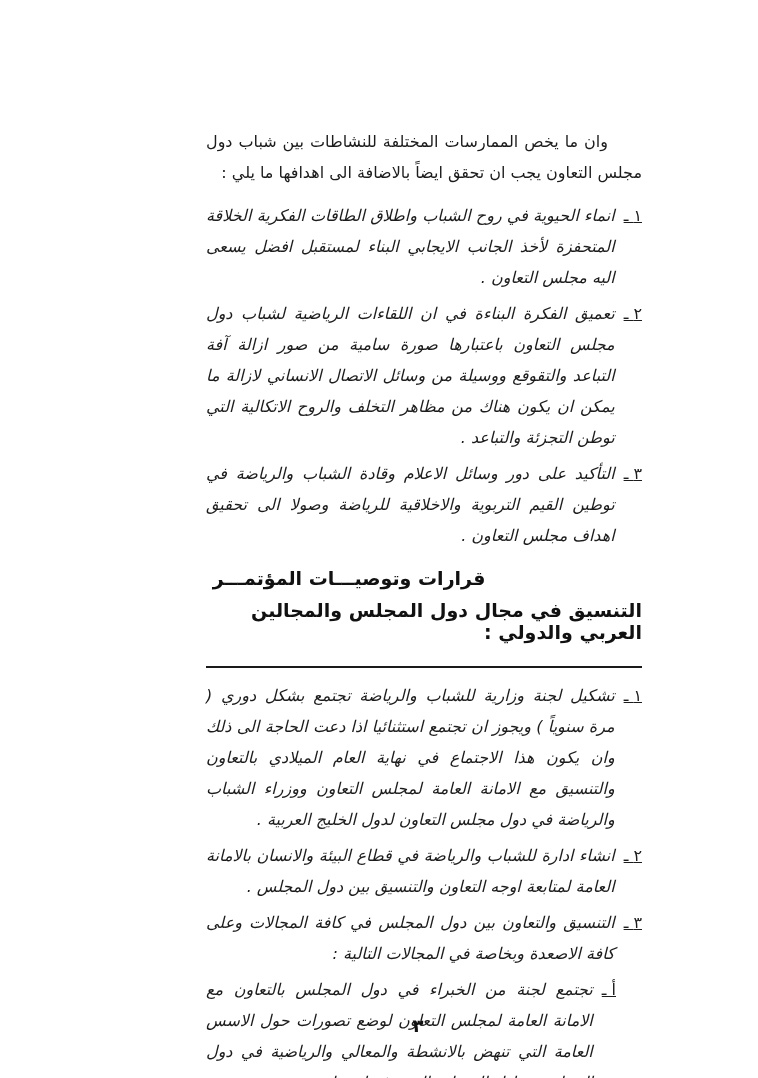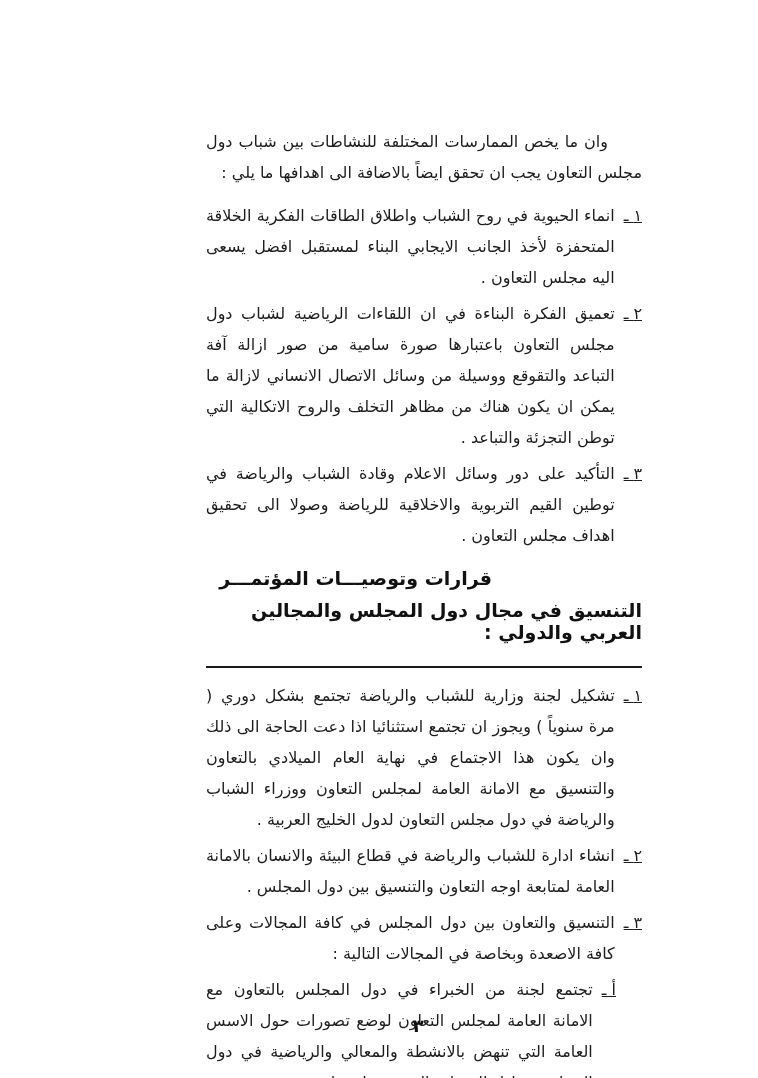--- a/index.html
+++ b/index.html
@@ -38,7 +38,7 @@
     margin-bottom:5px;
   }
   .doc-item .num { white-space:nowrap;text-decoration:underline; }
-  .doc-item .txt { flex:1; text-align:justify; }
+  .doc-item .txt { flex:1; text-align:justify;font-style:italic; }
   .heading {
     font-weight:bold;
     font-size:19px;

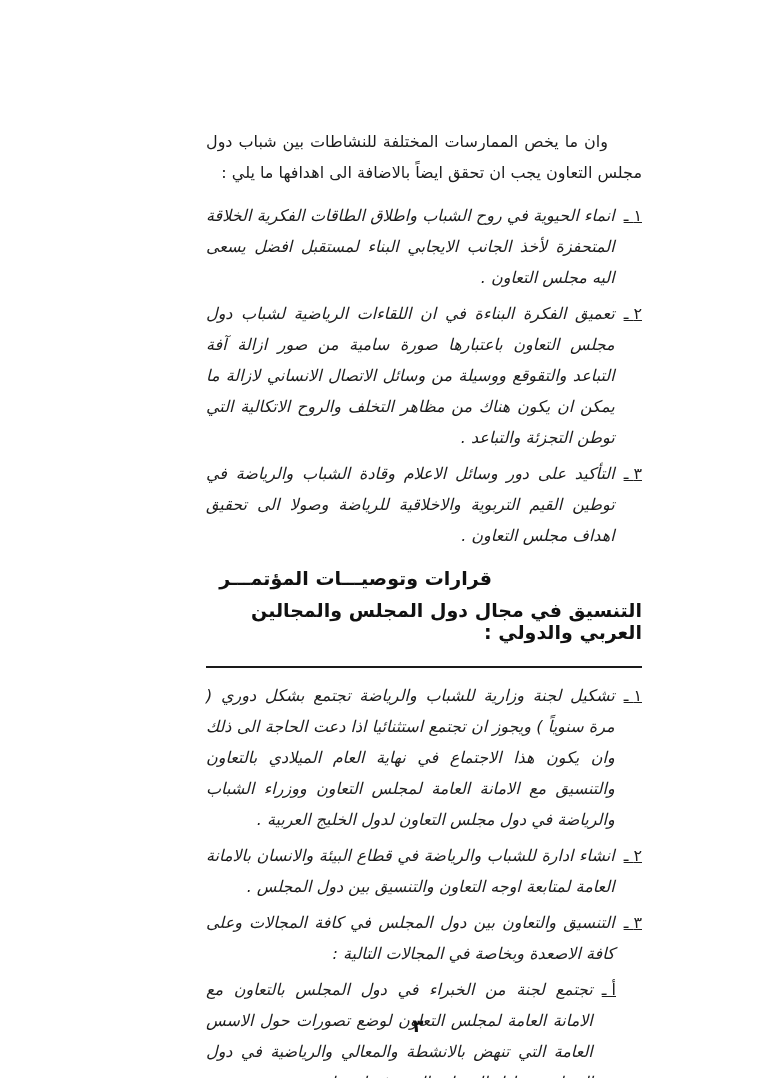--- a/index.html
+++ b/index.html
@@ -46,6 +46,7 @@
   }
   .heading-centered {
     margin:16px 0 8px;
+    text-align:center;
     padding-right:150px; 
     letter-spacing:0.5px;
   }

